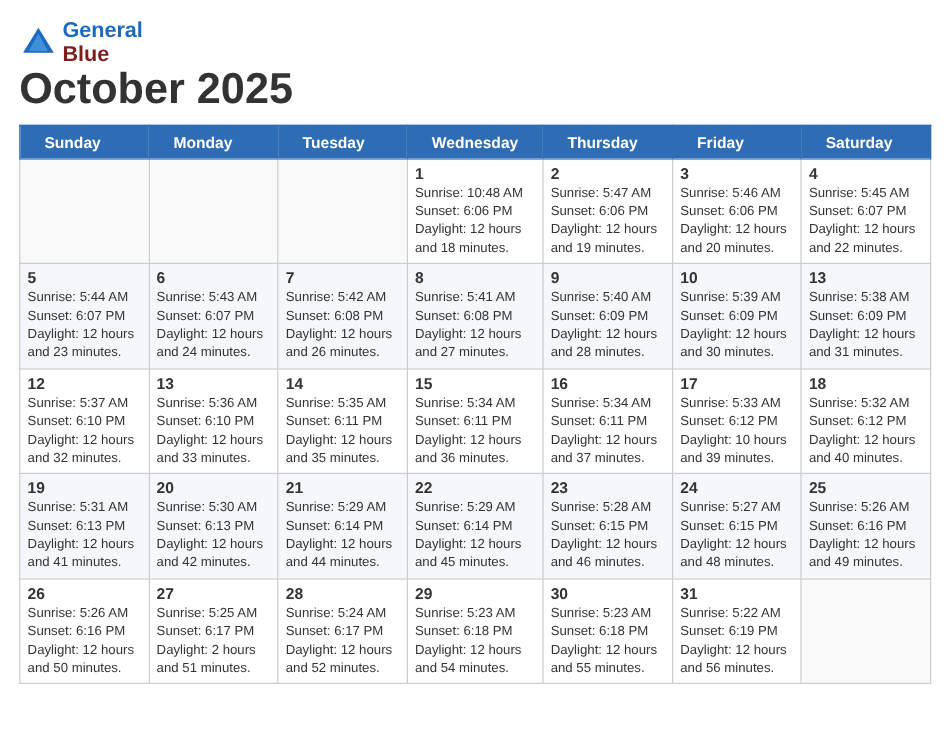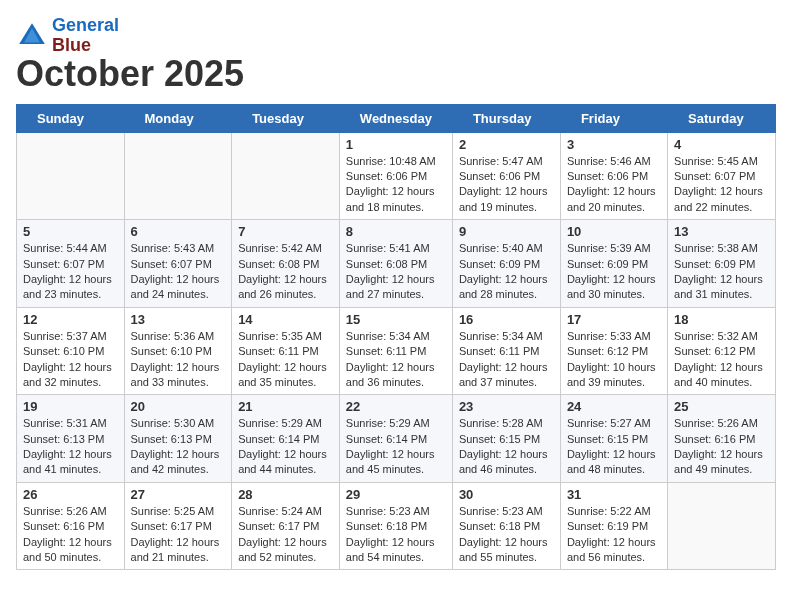--- a/index.html
+++ b/index.html
@@ -337,7 +337,7 @@
         <div class="cell-content">
           <div>Sunrise: 5:25 AM</div>
           <div>Sunset: 6:17 PM</div>
-          <div>Daylight: 12 hours and 21 minutes.</div>
+          <div>Daylight: 2 hours and 51 minutes.</div>
         </div>
         </td>
         <td>

